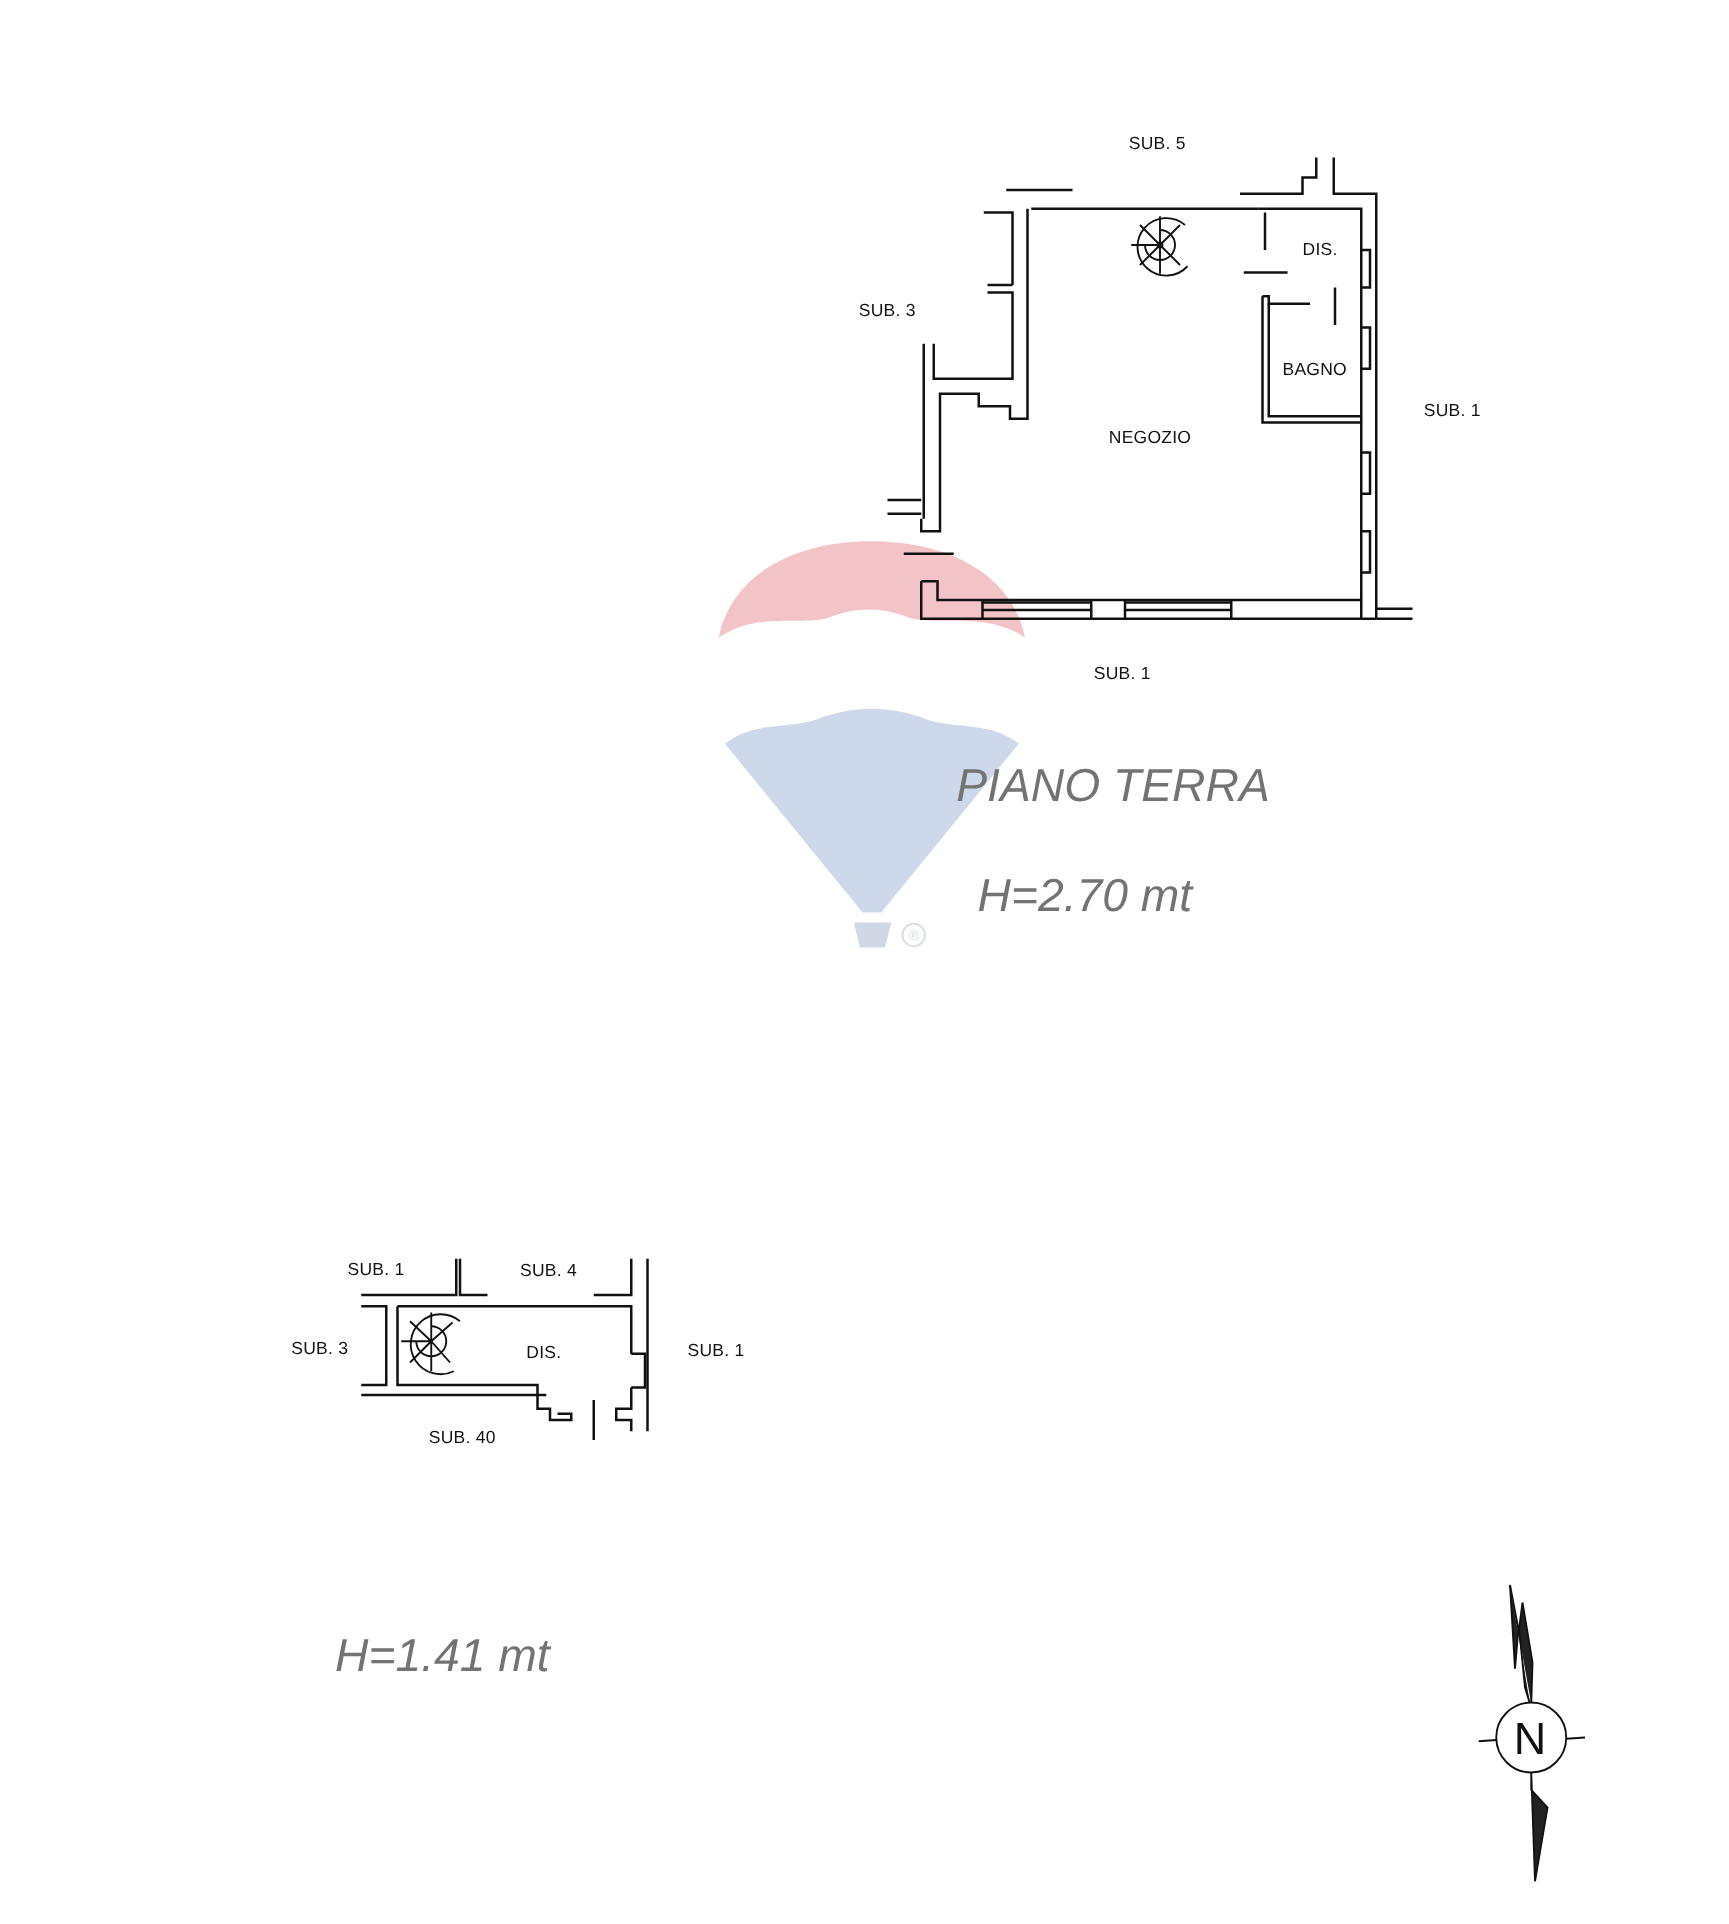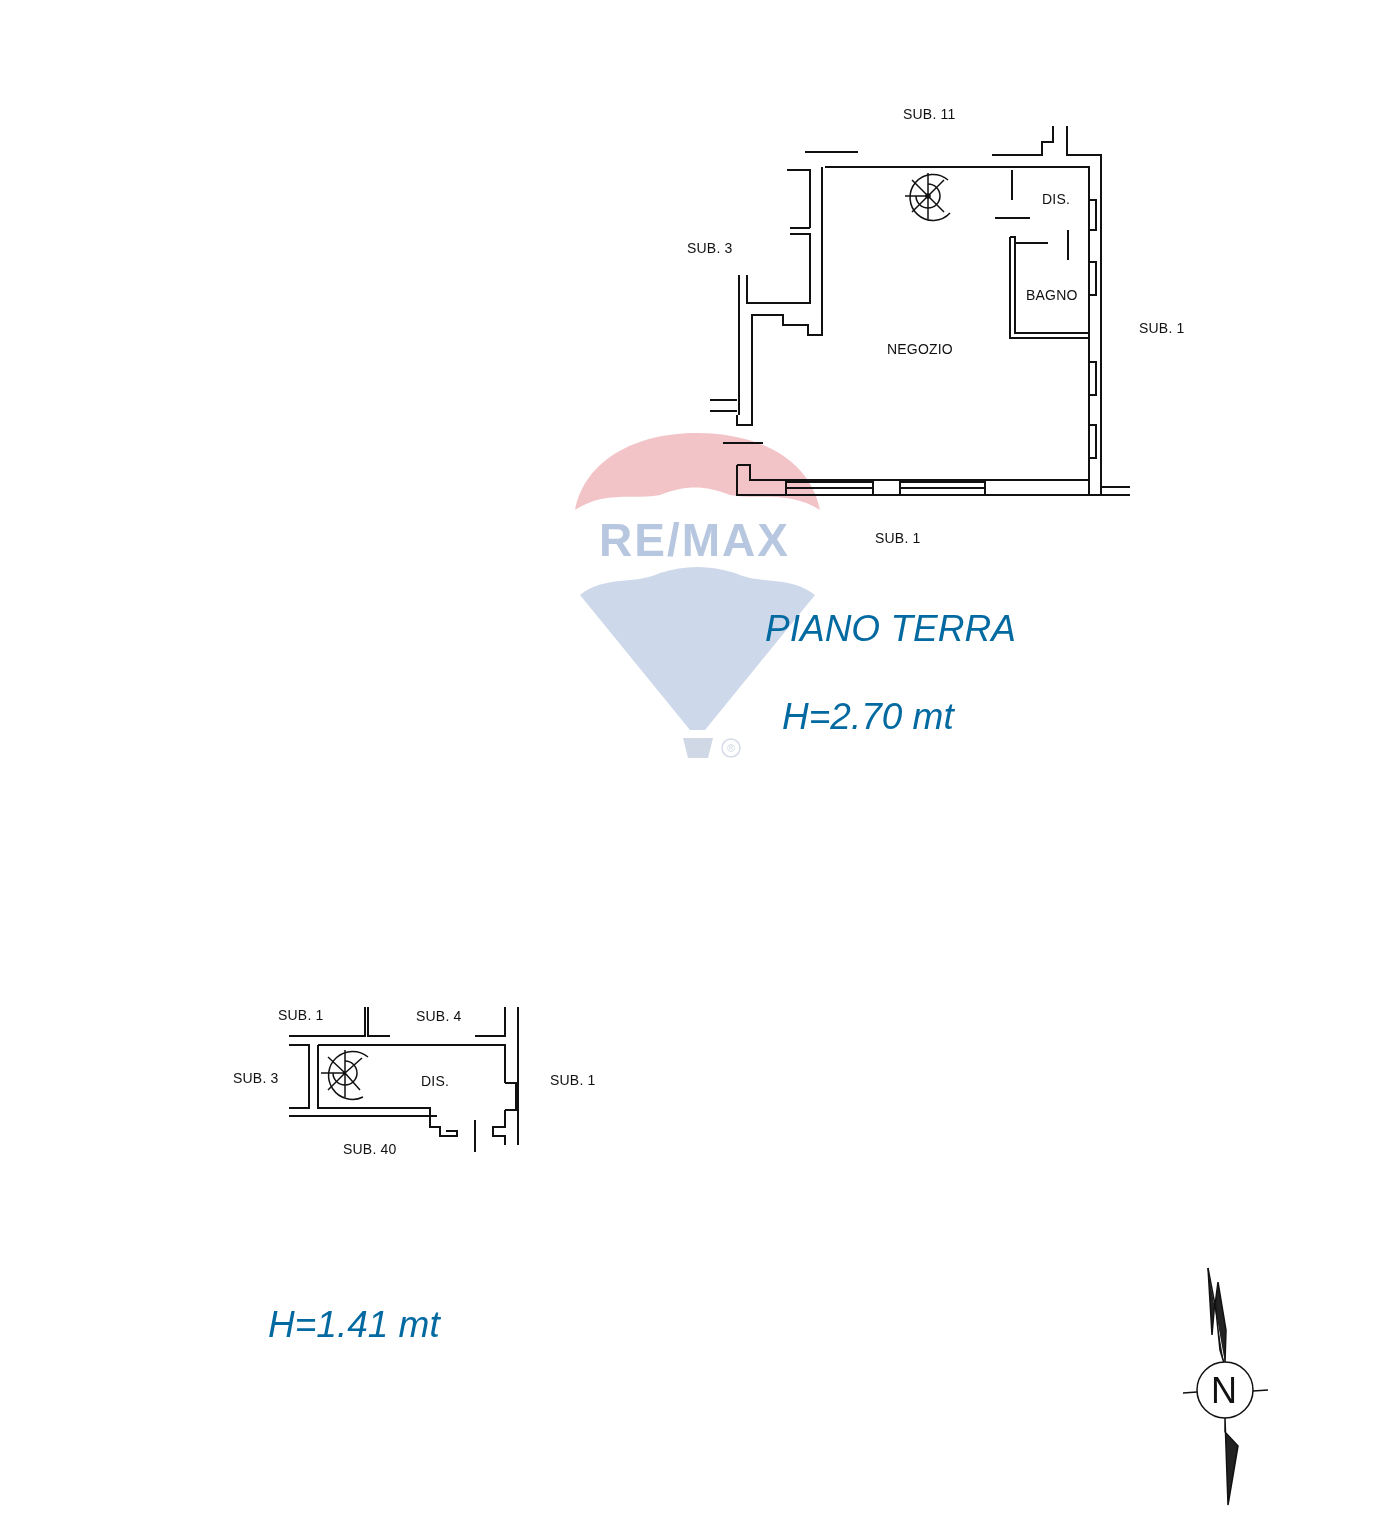--- a/index.html
+++ b/index.html
@@ -76,7 +76,7 @@
     </g>
   </svg>
 
-  <div class="lbl" style="left:903px;top:106px;">SUB. 11</div>
+  <div class="lbl" style="left:903px;top:106px;">SUB. 5</div>
   <div class="lbl" style="left:687px;top:240px;">SUB. 3</div>
   <div class="lbl" style="left:1139px;top:320px;">SUB. 1</div>
   <div class="lbl" style="left:875px;top:530px;">SUB. 1</div>

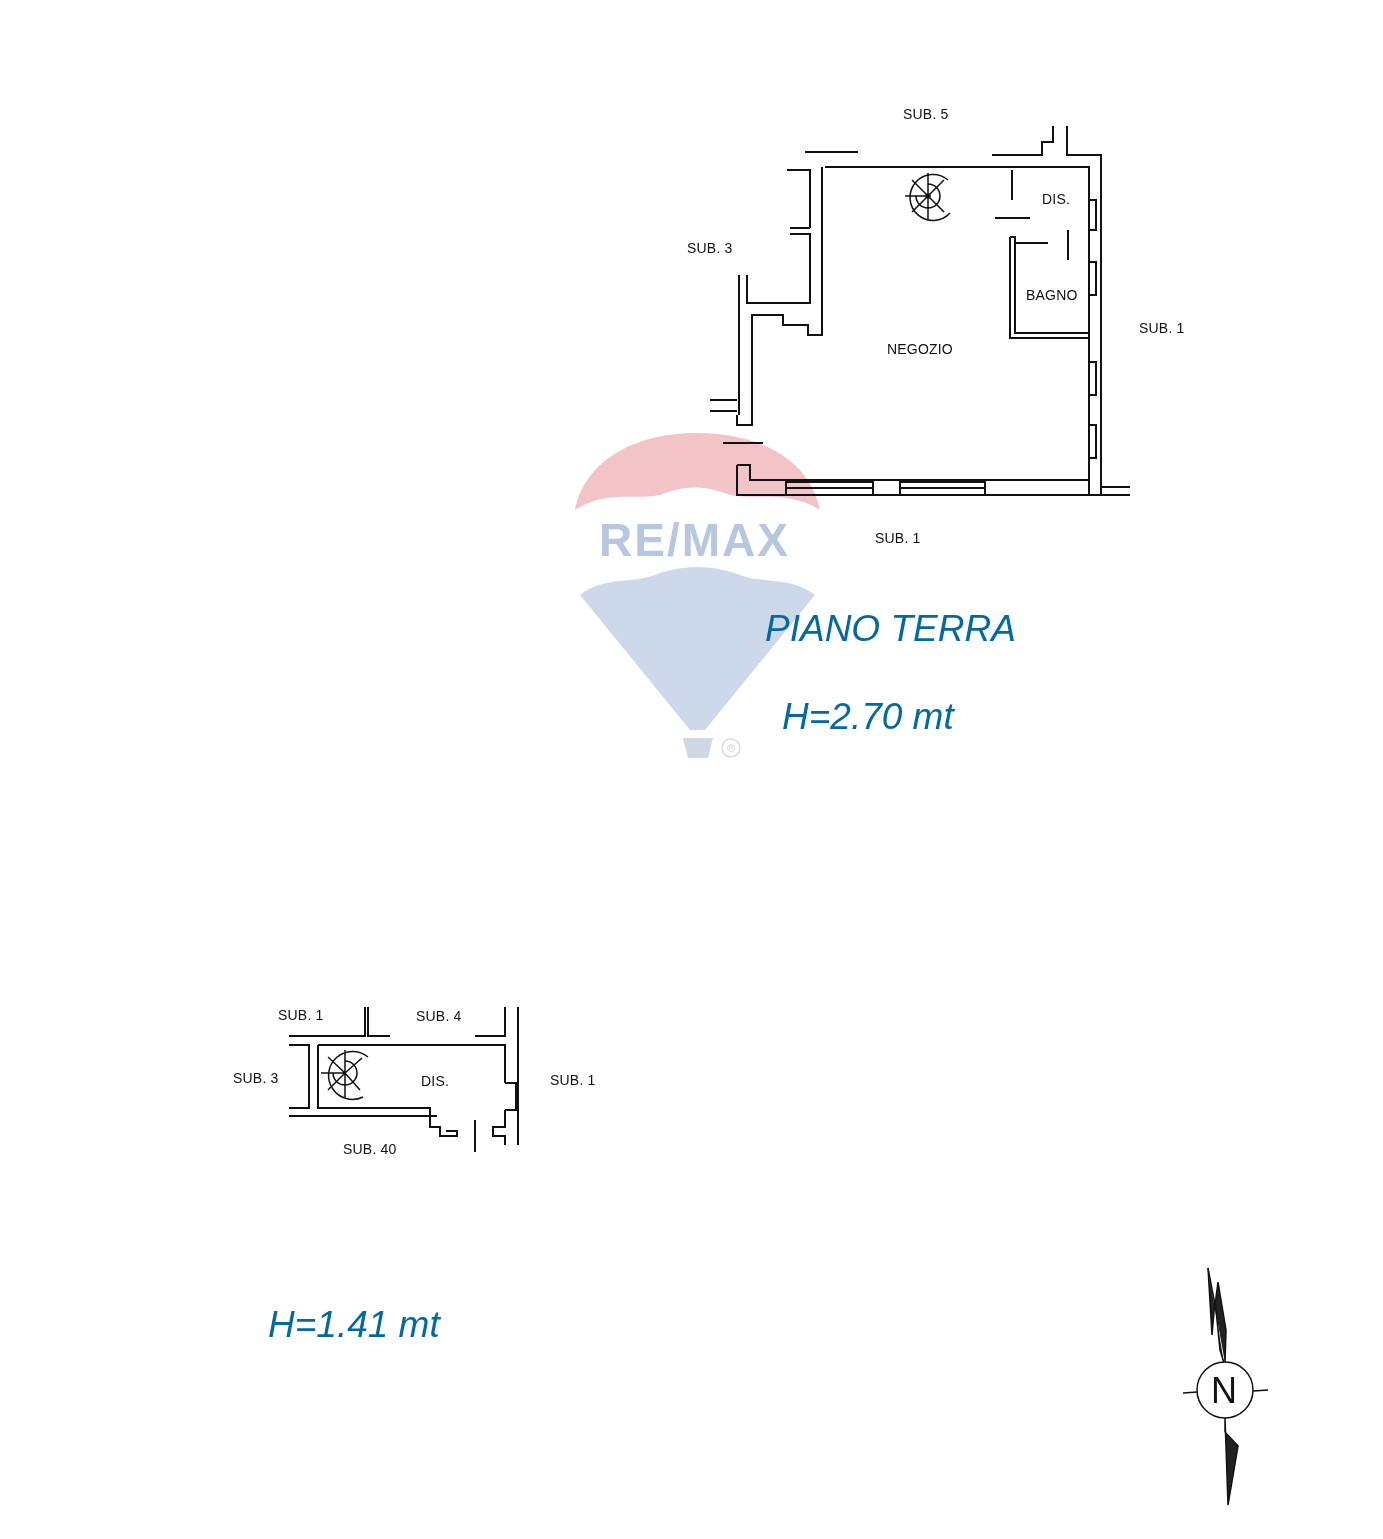--- a/index.html
+++ b/index.html
@@ -26,7 +26,6 @@
       <circle cx="166" cy="323" r="9" fill="none" stroke="#d6dce6" stroke-width="1.5"></circle>
       <text x="166" y="327" font-family="Liberation Sans, sans-serif" font-size="11" fill="#d0d7e2" text-anchor="middle">®</text>
     </svg>
-    <div style="position:absolute;left:34px;top:88px;font-family:'Liberation Sans',sans-serif;font-weight:bold;font-size:46px;color:#b8c7e0;letter-spacing:2px;">RE/MAX</div>
   </div>
 
   <svg width="1383" height="1539">

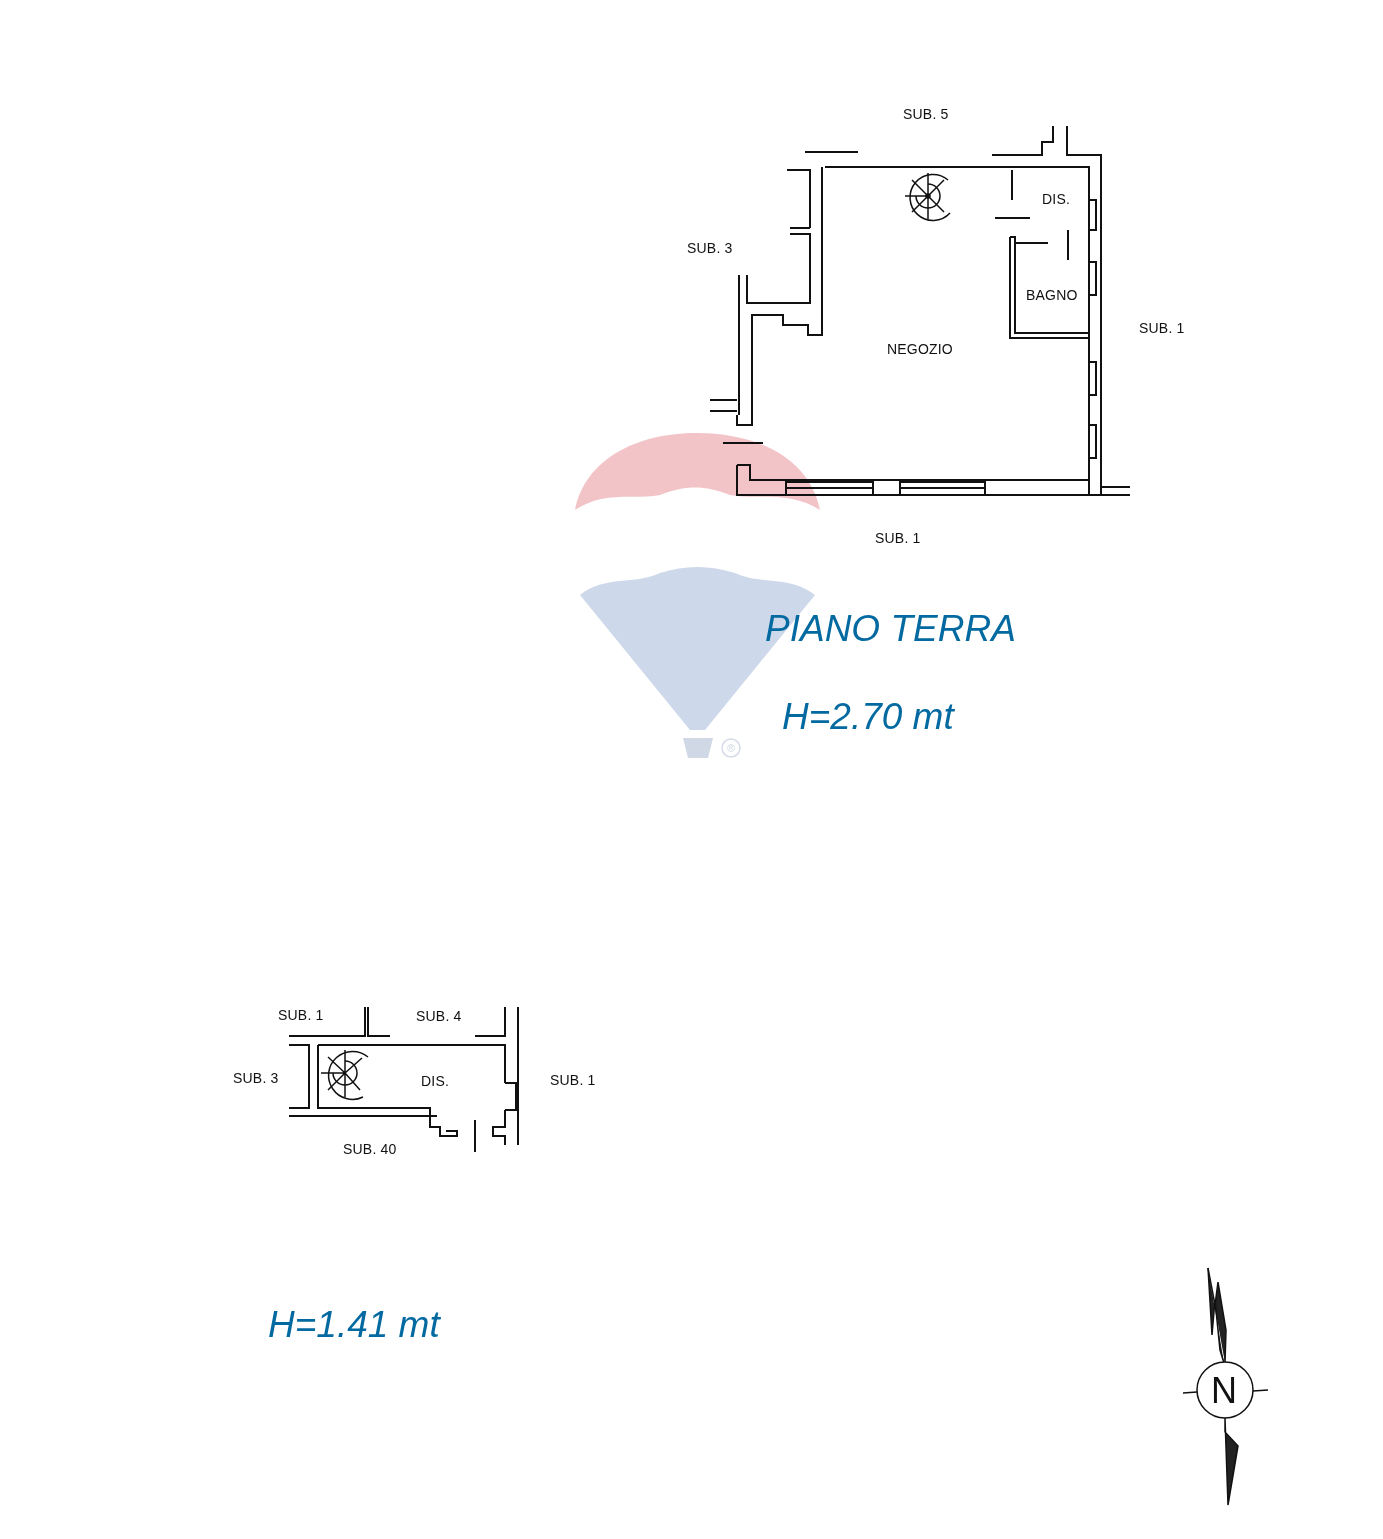--- a/index.html
+++ b/index.html
@@ -10,7 +10,7 @@
     .lbl { position: absolute; font-family: "Liberation Sans", sans-serif; font-size: 14px;
            color: #111; letter-spacing: 0.2px; white-space: nowrap; }
     .title { position: absolute; font-family: "Liberation Sans", sans-serif; font-style: italic;
-             font-size: 37px; color: #0369a1; white-space: nowrap; }
+             font-size: 37px; color: #737373; white-space: nowrap; }
     .watermark { position: absolute; left: 565px; top: 425px; width: 265px; height: 340px; }
   </style>
 </head>

